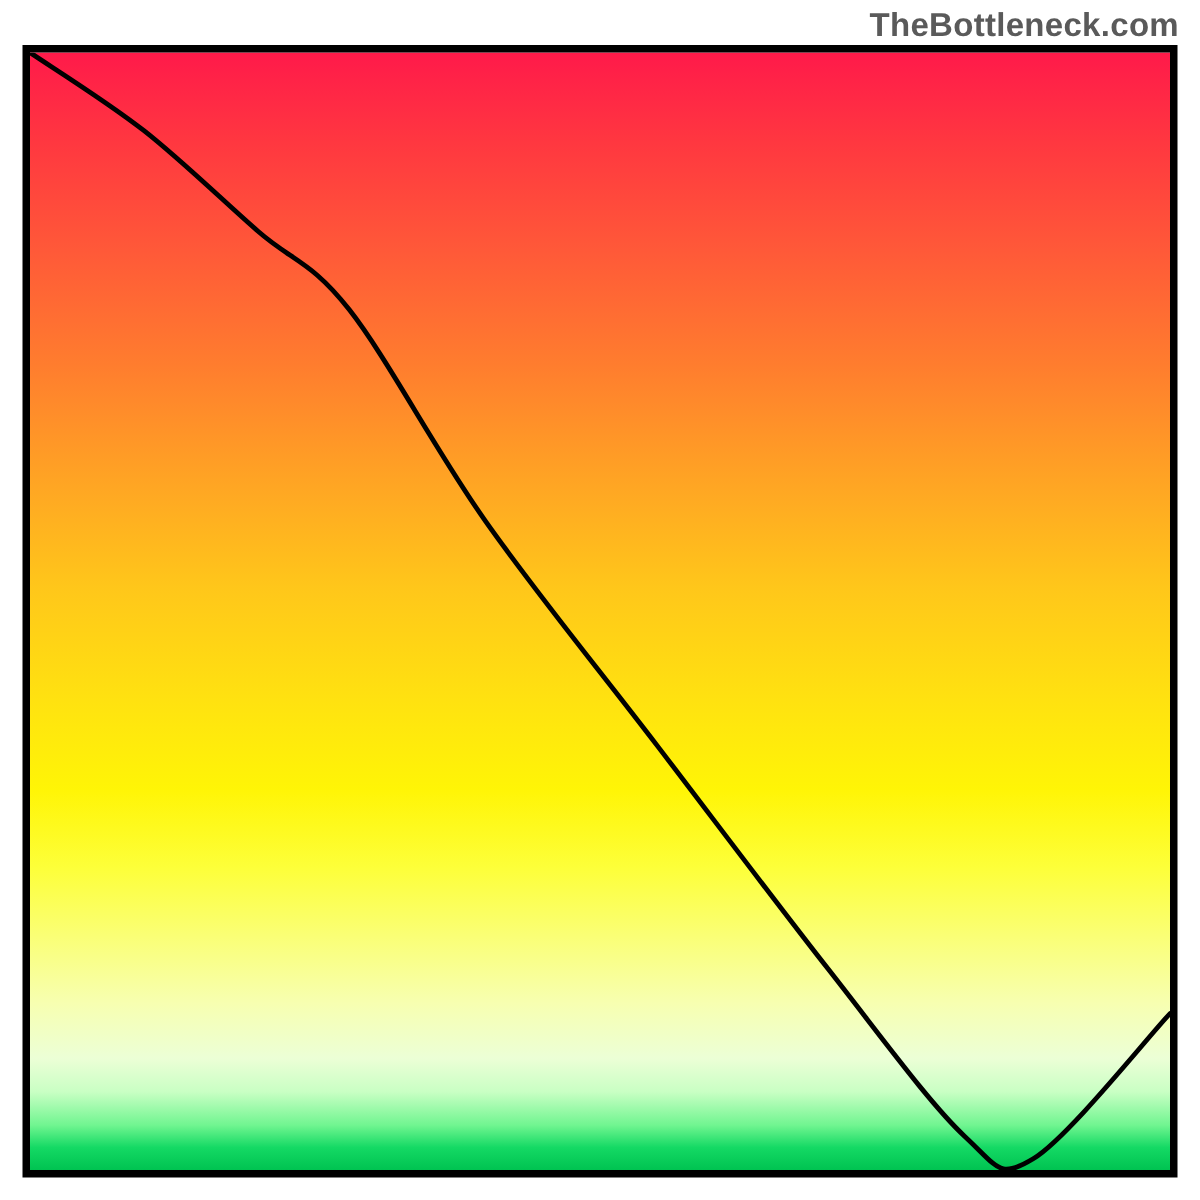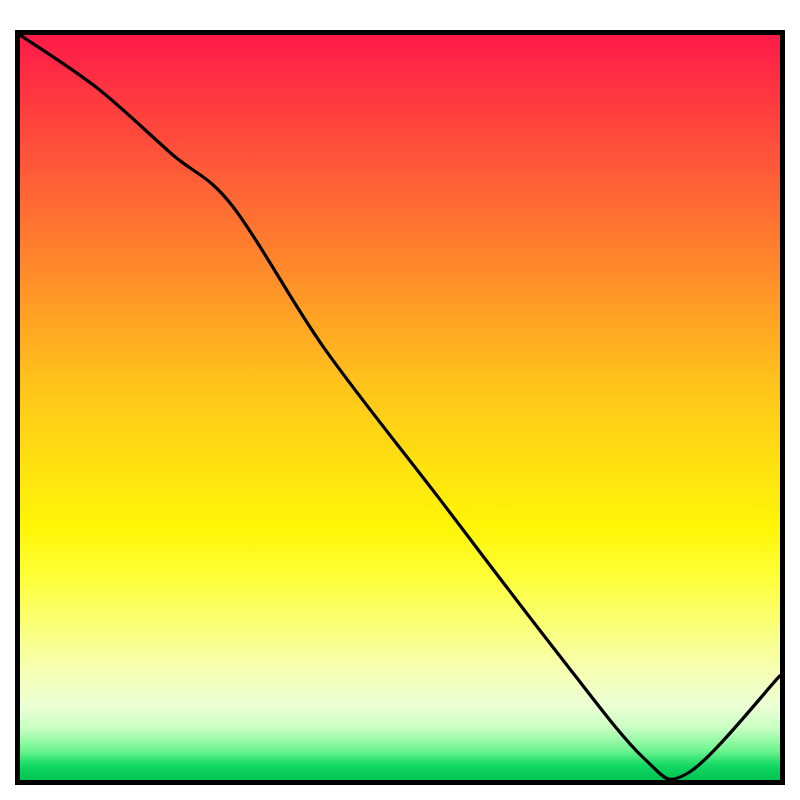--- a/index.html
+++ b/index.html
@@ -72,6 +72,7 @@
 
 <div class="wrapper">
 
+  <div class="watermark">TheBottleneck.com</div>
 
   <div class="plot">
     <svg class="curve-svg" viewBox="0 0 760 745" preserveAspectRatio="none">

